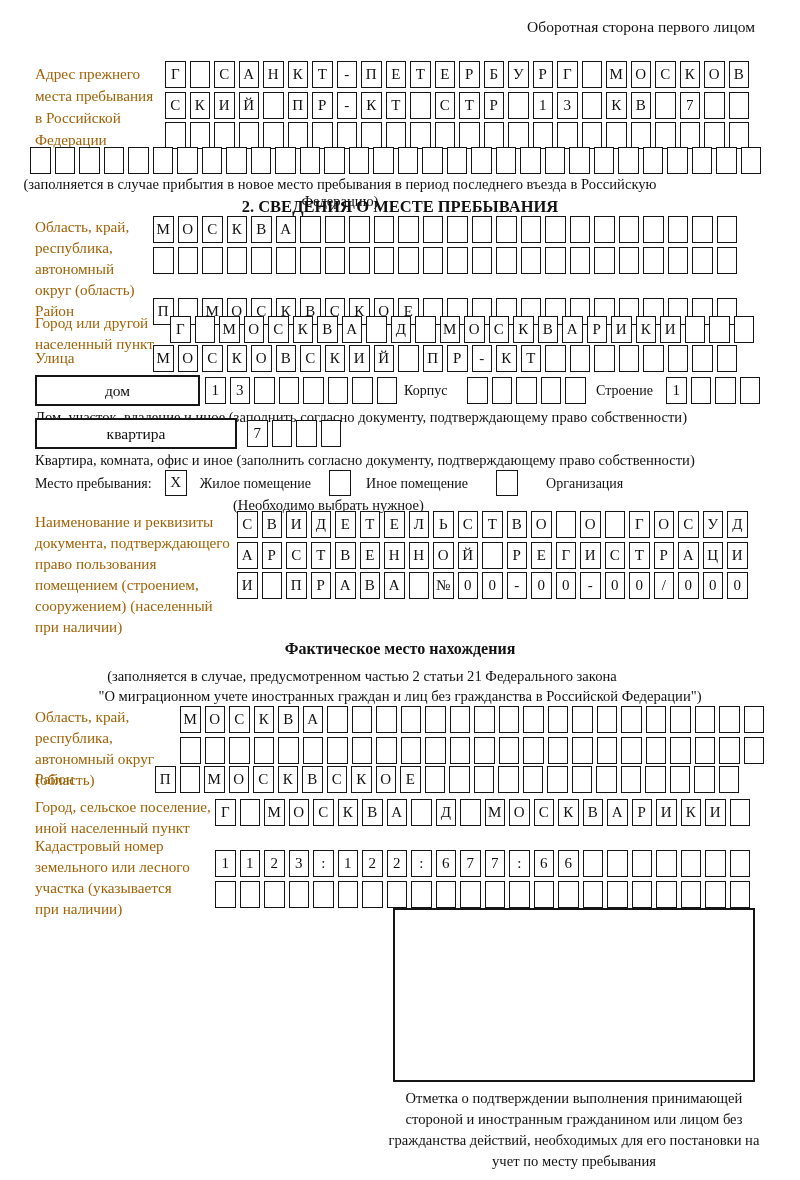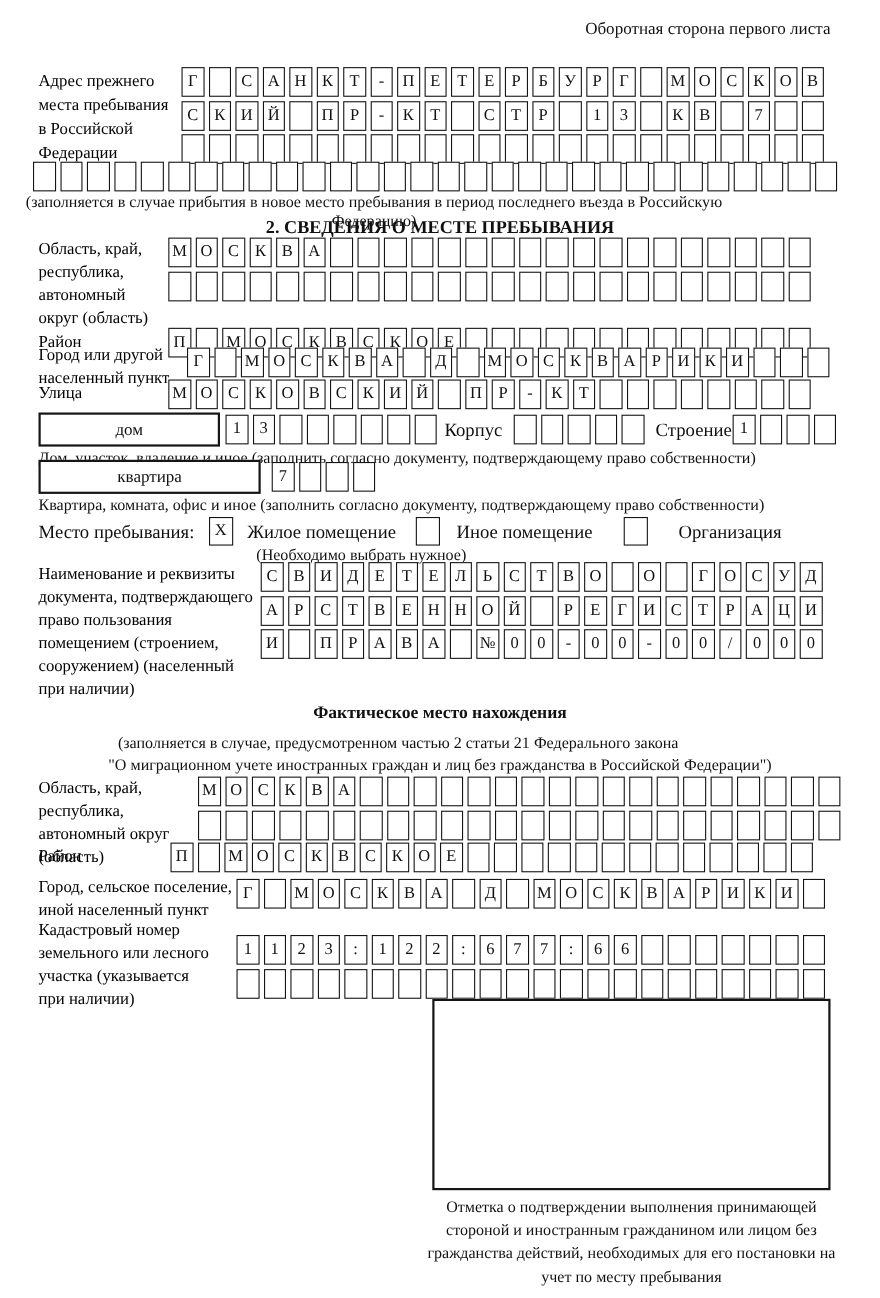--- a/index.html
+++ b/index.html
@@ -30,7 +30,7 @@
 
 <div class="page">
 
-  <div class="abs header-note" style="top:18px;right:45px;">Оборотная сторона первого листа</div>
+  <div class="abs header-note" style="top:18px;right:45px;">Оборотная сторона первого лицом</div>
 
   <div class="abs label" style="left:35px;top:63px;">Адрес прежнего
 места пребывания

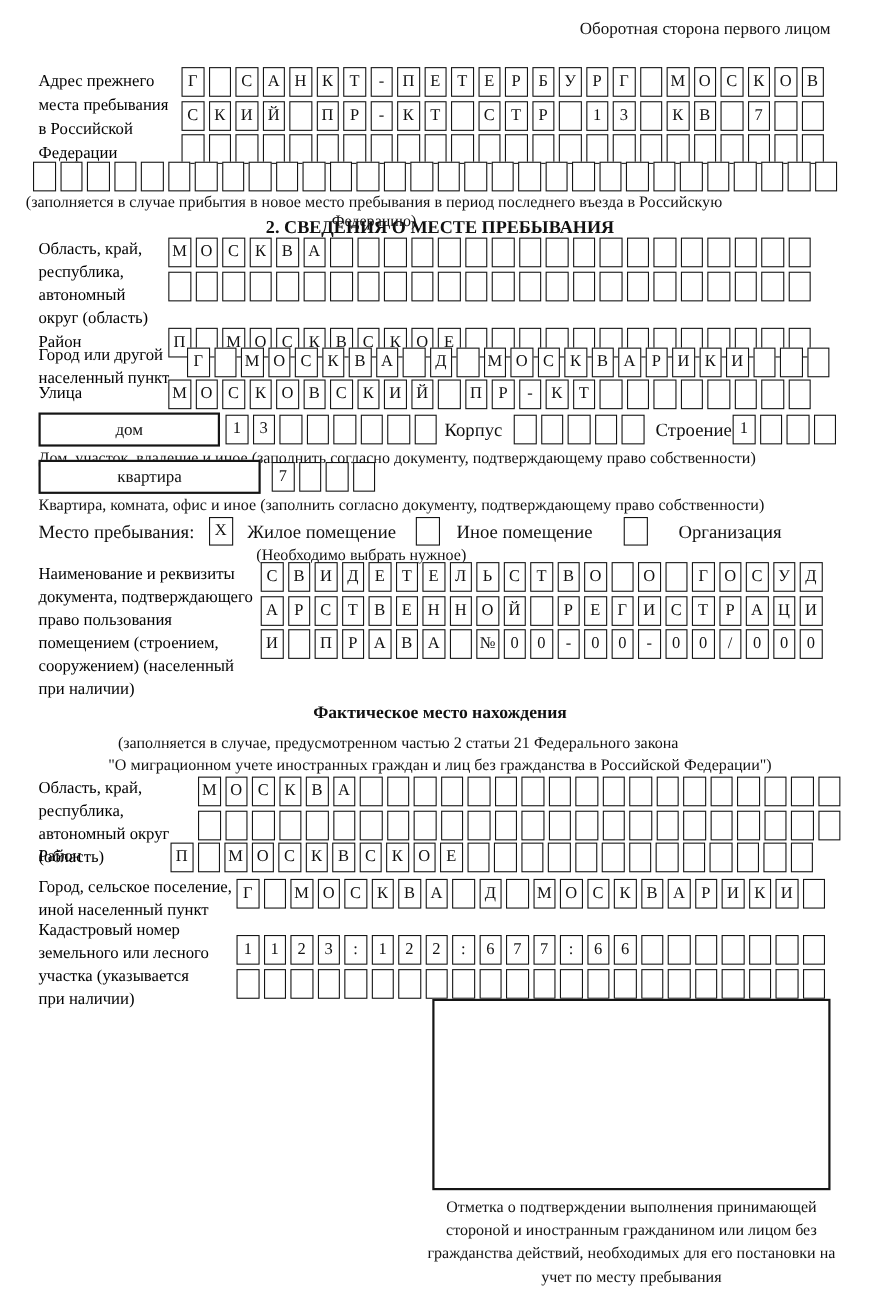--- a/index.html
+++ b/index.html
@@ -6,7 +6,7 @@
   .page{position:relative;width:800px;height:1180px;background:#fff;color:#111;
         font-family:"Liberation Serif",serif;overflow:hidden;}
   .abs{position:absolute;}
-  .label{font-size:15.2px;line-height:22px;white-space:pre-line;color:#000000;}
+  .label{font-size:15.2px;line-height:22px;white-space:pre-line;color:#a16207;}
   .label.lh21{line-height:21px;}
   .cell-row{white-space:nowrap;height:28px;}
   .cell{display:inline-block;width:20.5px;height:27px;border:1.8px solid #151515;

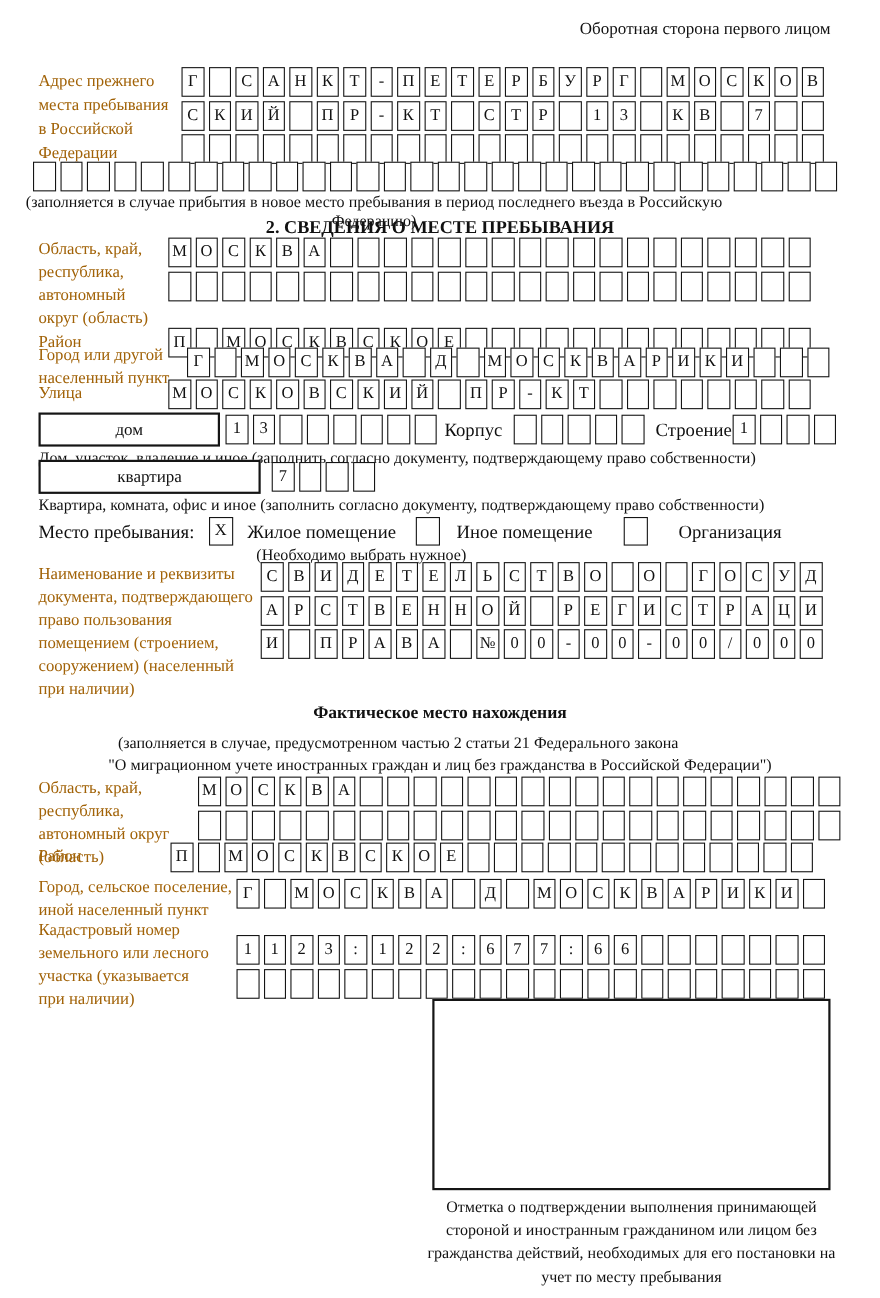--- a/index.html
+++ b/index.html
@@ -22,7 +22,7 @@
   .center{text-align:center;}
   .section-title{font-size:16.5px;font-weight:bold;text-align:center;width:100%;}
   .header-note{font-size:15.5px;}
-  .inline-label{font-size:17px;display:inline-block;vertical-align:top;line-height:30px;}
+  .inline-label{font-size:14px;display:inline-block;vertical-align:top;line-height:30px;}
   .stamp-box{border:2.2px solid #151515;box-sizing:border-box;background:#fff;}
 </style>
 </head>

